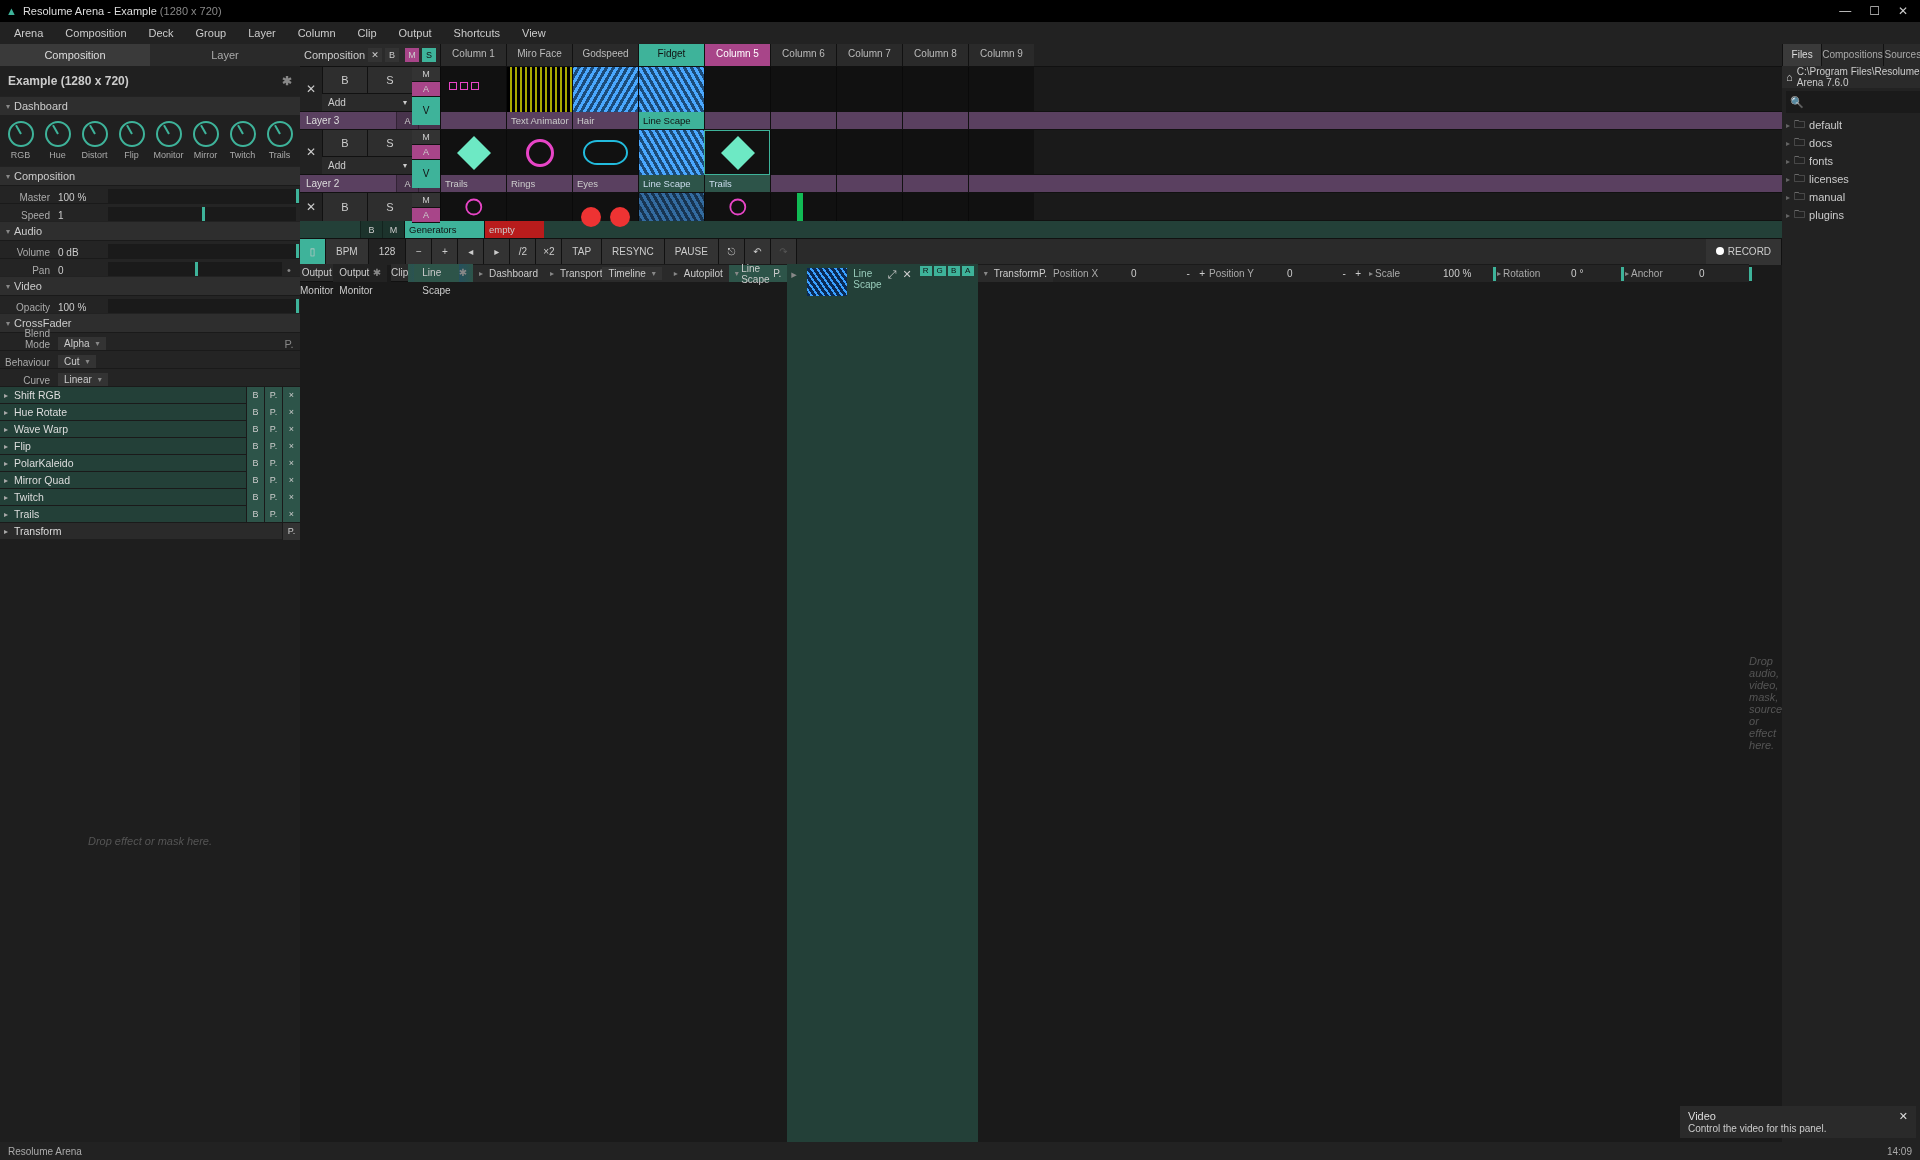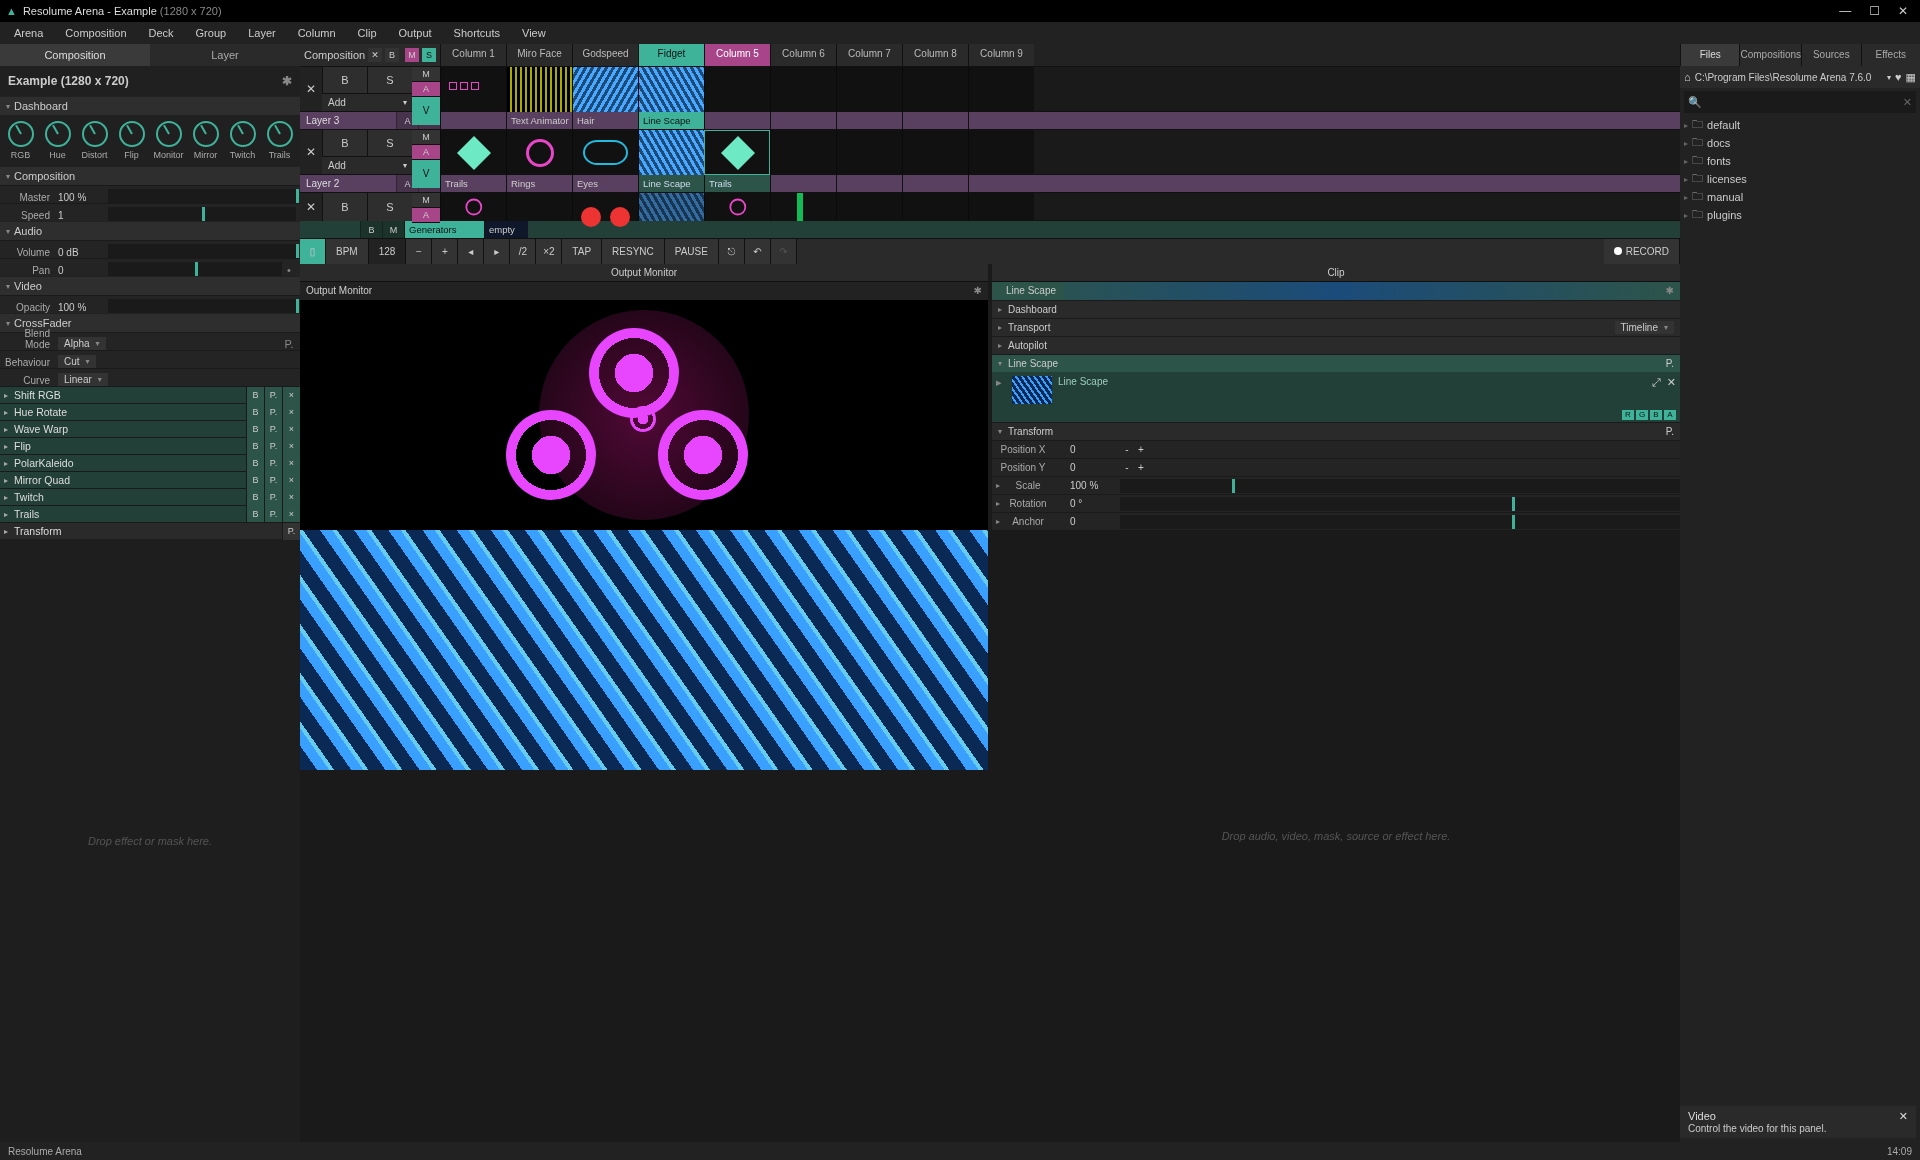--- a/index.html
+++ b/index.html
@@ -511,7 +511,7 @@
       <div class="ab">B</div>
       <div class="ab">M</div>
       <div class="clip-label active" style="width:80px">Generators</div>
-      <div class="clip-label" style="width:44px;background:#0f172a">empty</div>
+      <div class="clip-label" style="width:60px;background:#b91c1c">empty</div>
     </div>
 
     <div class="transport">

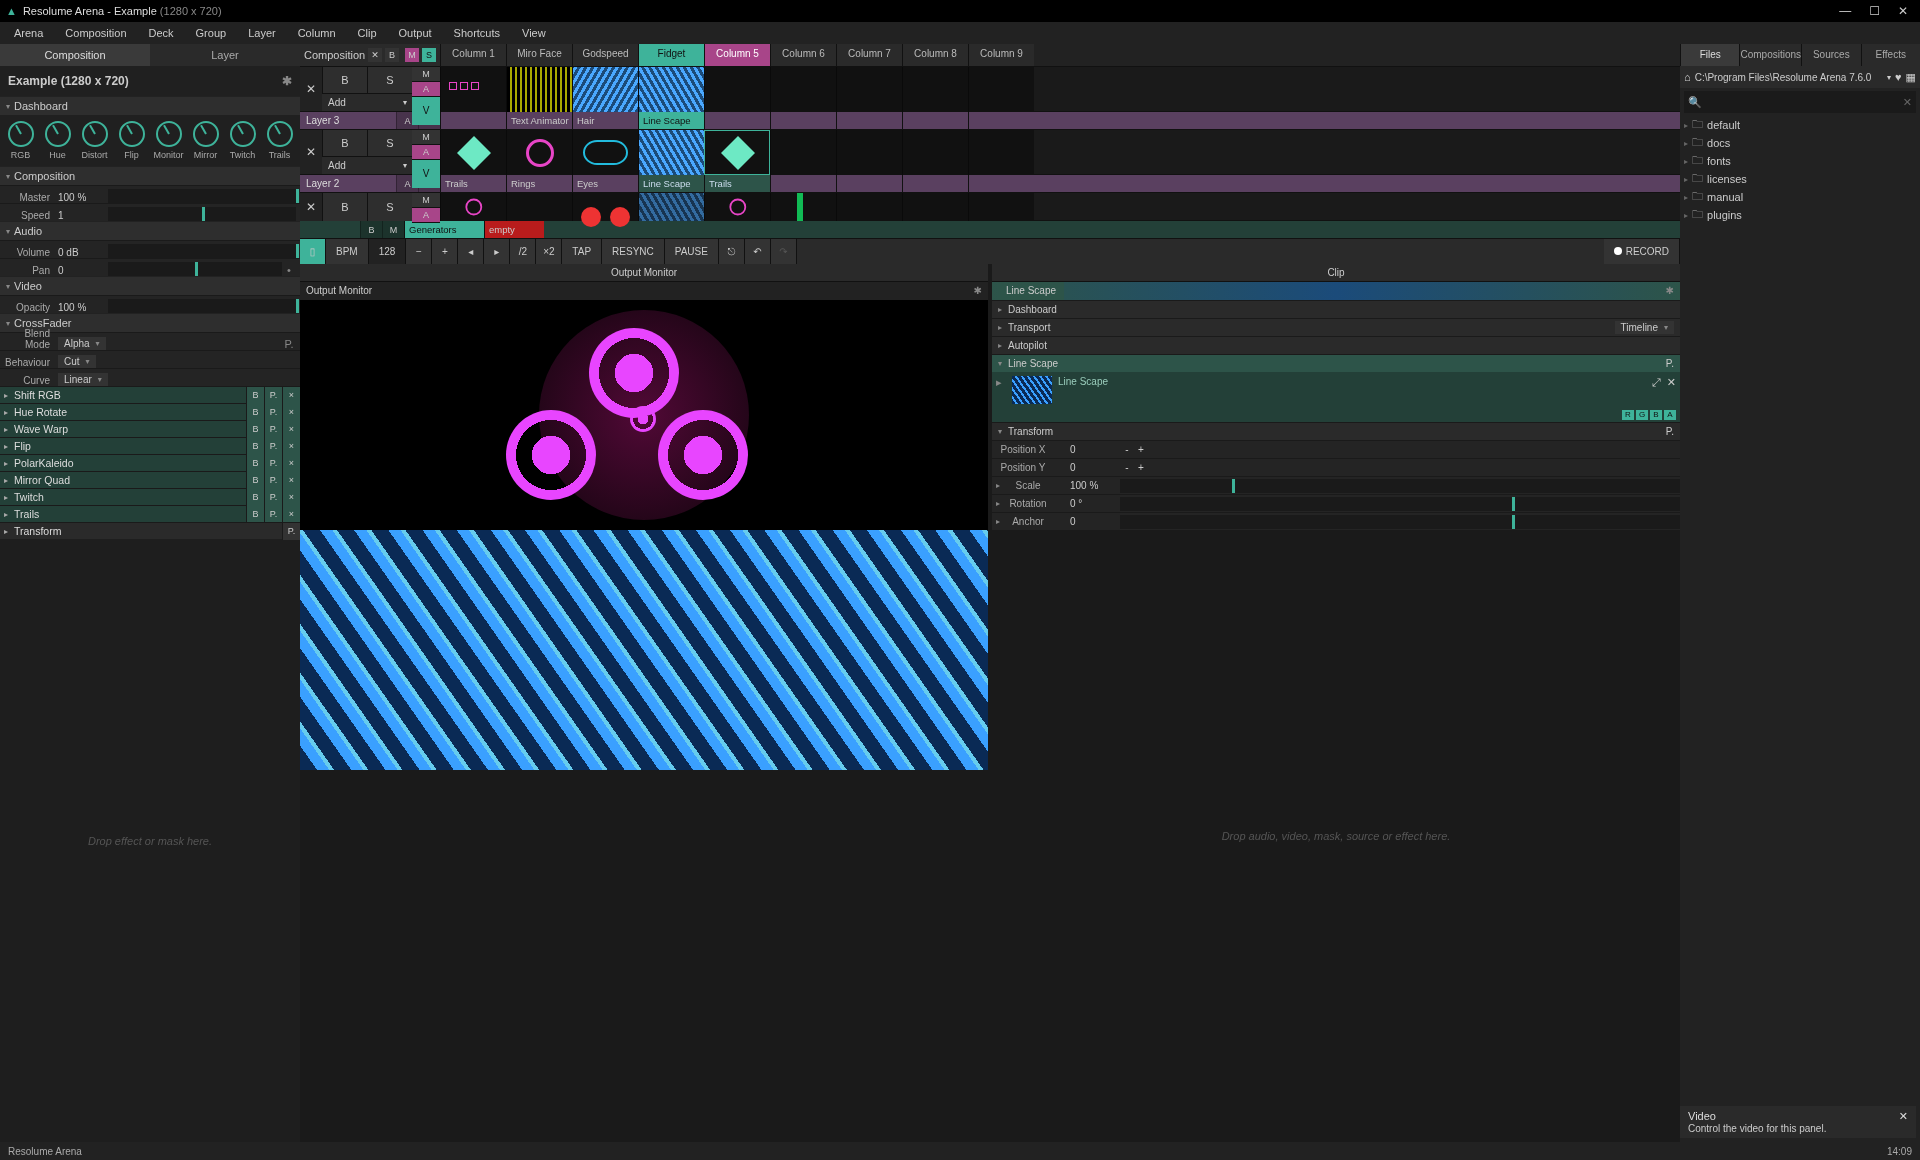--- a/index.html
+++ b/index.html
@@ -73,7 +73,7 @@
 .transport .rec { margin-left:auto; }
 .transport .rec-dot { display:inline-block; width:8px; height:8px; border-radius:50%; background:#fff; margin-right:4px;}
 .monitors { display: flex; flex: 1; gap: 4px; padding: 0;}
-.mon-col { flex: 1; display: flex; flex-direction: column; }
+.mon-col { flex: 1; display: flex; flex-direction: row; }
 .mon-header { height: 18px; line-height: 18px; text-align: center; background: #2a2a2a; font-size: 10px; border-bottom:1px solid #111;}
 .mon-title { height: 18px; line-height: 18px; padding: 0 6px; background: #222; font-size: 10px; display:flex;}
 .mon-title .gear { margin-left:auto; color:#888;}

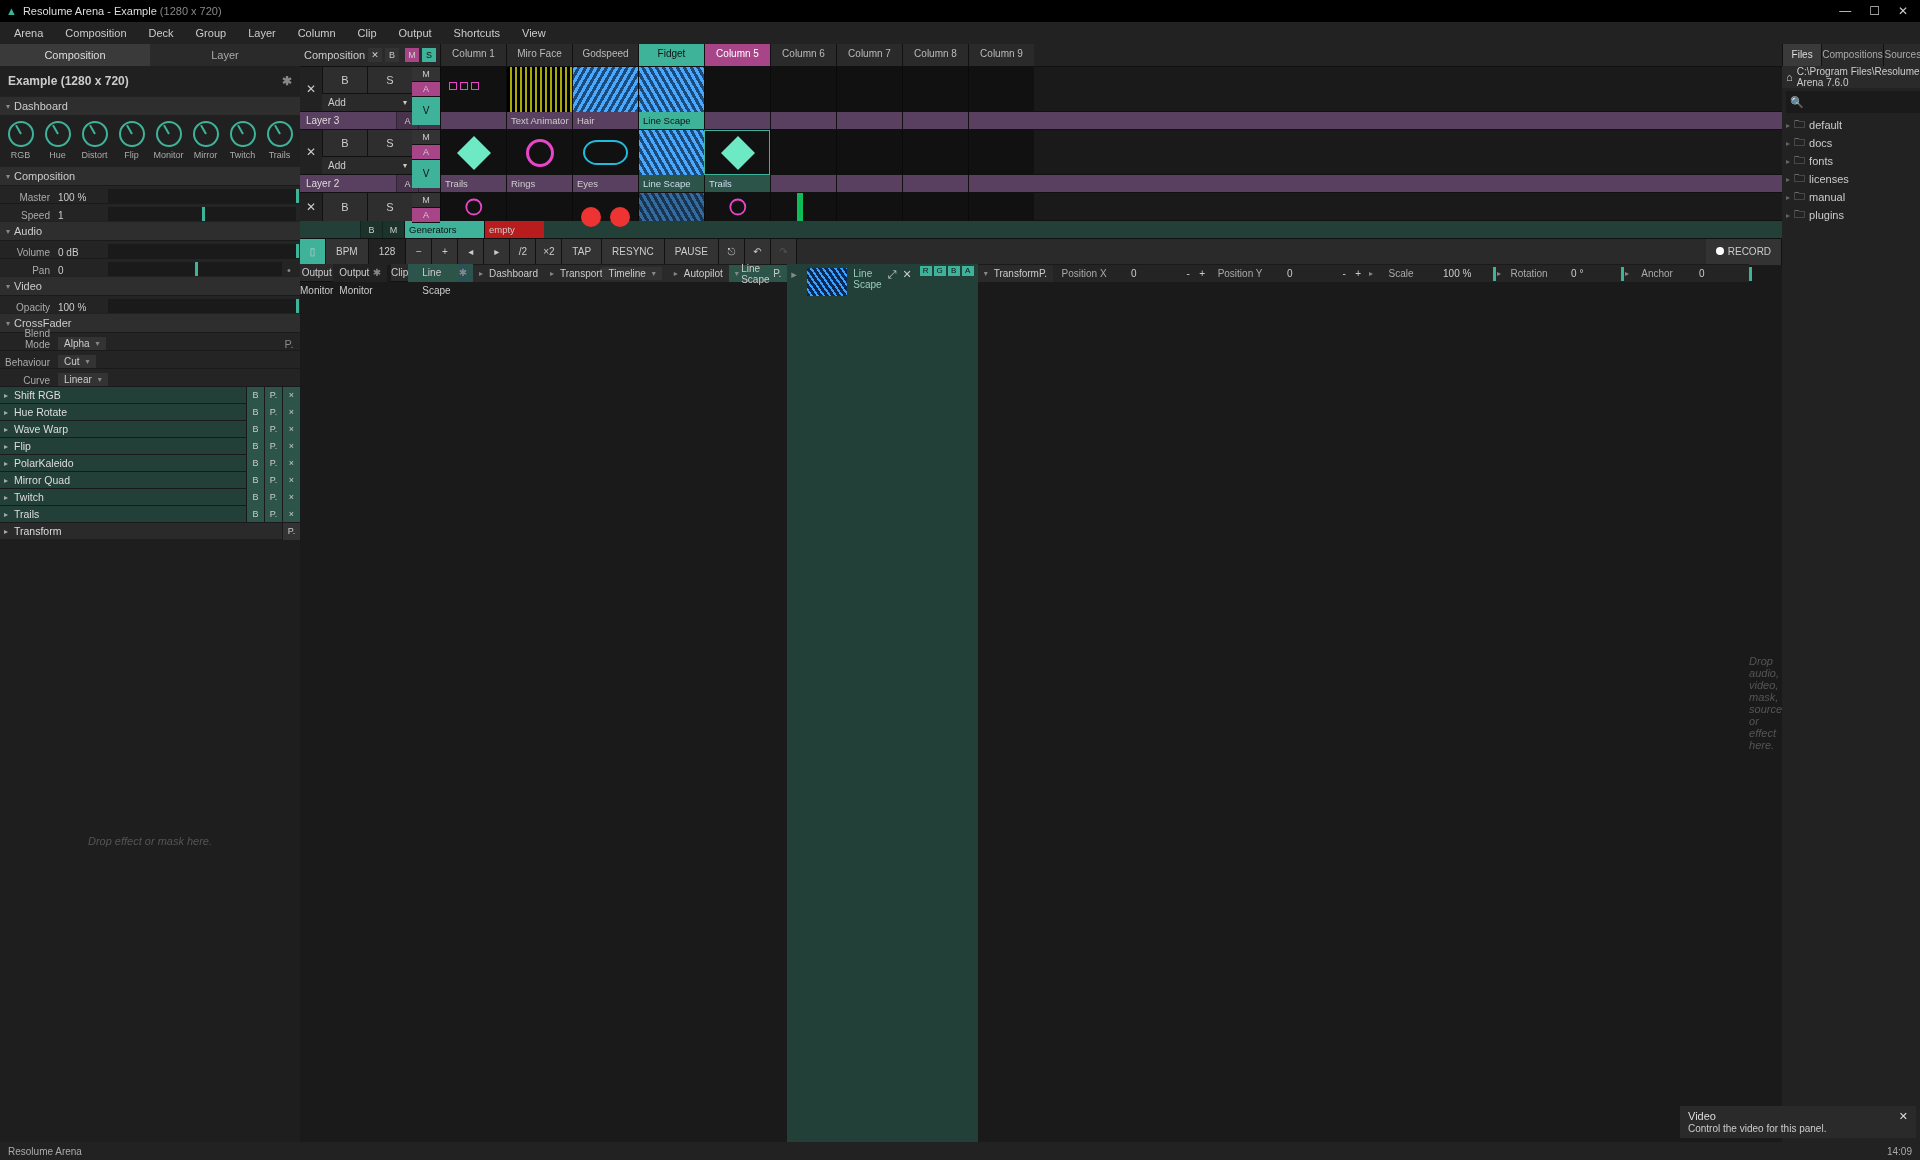--- a/index.html
+++ b/index.html
@@ -85,7 +85,7 @@
 .clip-panel-row .arrow { width:10px; font-size:8px; color:#888;}
 .clip-panel-row .r { margin-left:auto;}
 .clip-val-row { height:18px; display:flex; align-items:center; background:#242424; border-top:1px solid #1a1a1a; font-size:10px;}
-.clip-val-row .label { width:78px; text-align:center; padding-right:16px; color:#aaa;}
+.clip-val-row .label { width:78px; text-align:left; padding-right:16px; color:#aaa;}
 .clip-val-row .val { width:50px; color:#ccc;}
 .clip-val-row .slider { flex:1; height:14px; background:#1a1a1a; position:relative;}
 .clip-val-row .handle { position:absolute; width:3px; height:14px; background:#3eb39a;}

